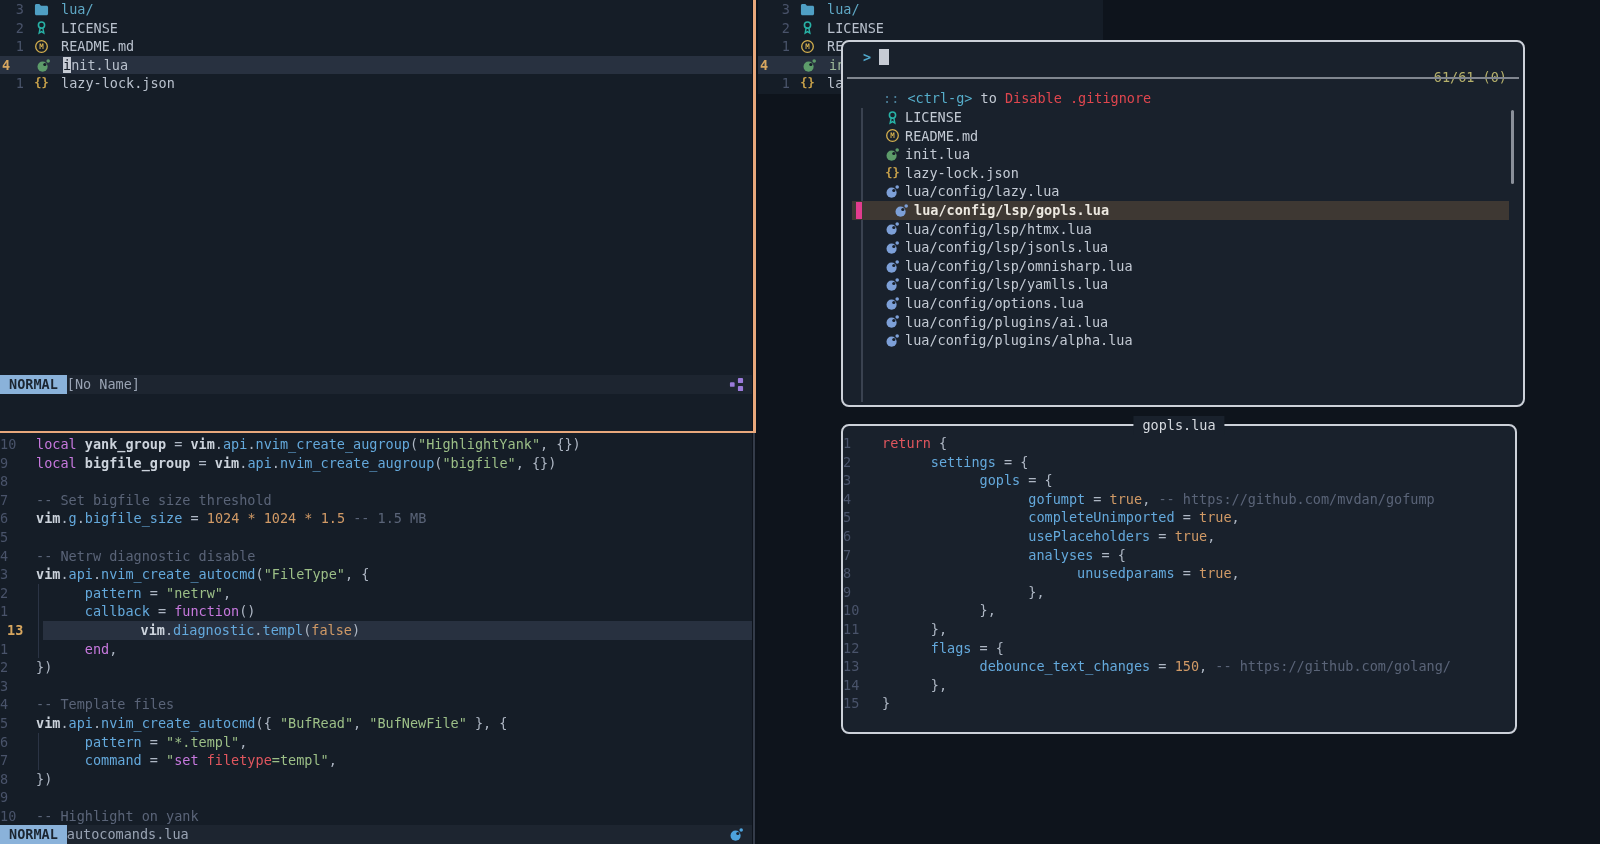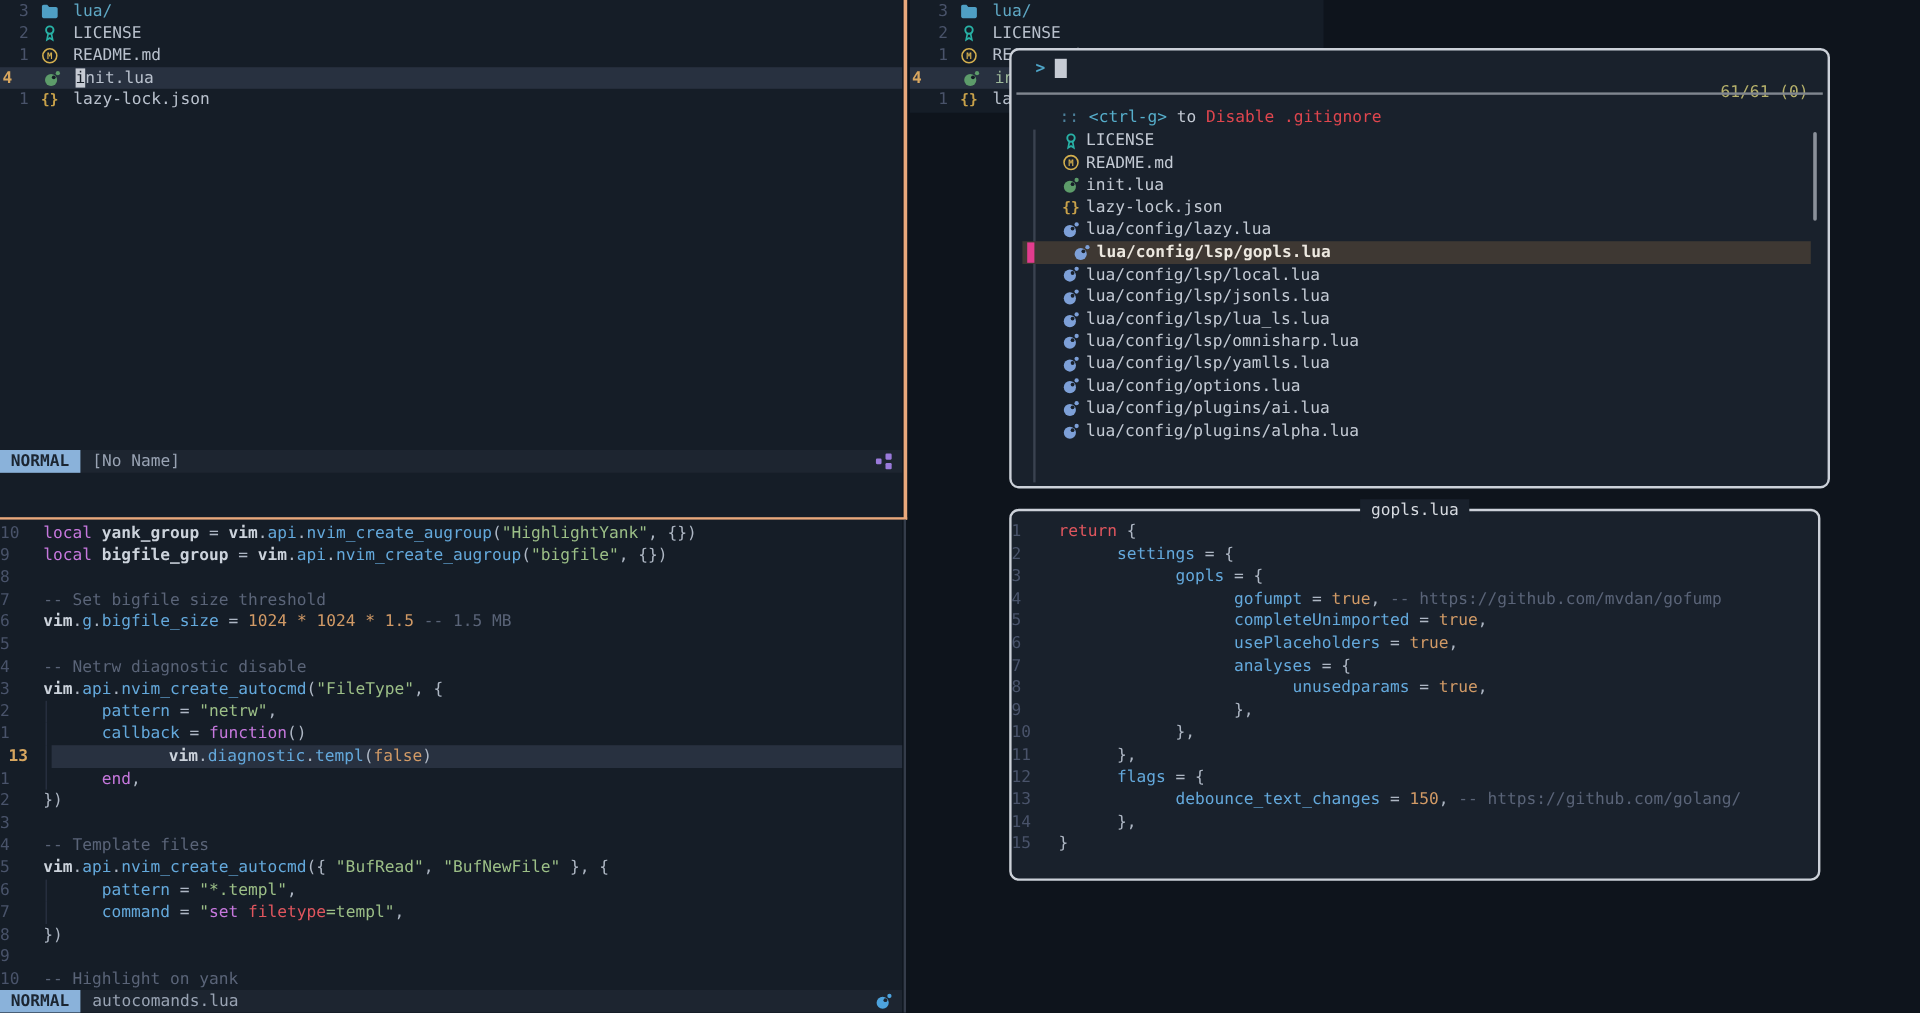--- a/index.html
+++ b/index.html
@@ -301,7 +301,7 @@
               <circle cx="9.4" cy="6.9" r="1.7" fill="#19212c"></circle>
             </svg>
           </span>
-          <span class="flabel">lua/config/lsp/local.lua</span>
+          <span class="flabel">lua/config/lsp/htmx.lua</span>
         </div>
         <div class="pick-row">
           <span class="ficon">

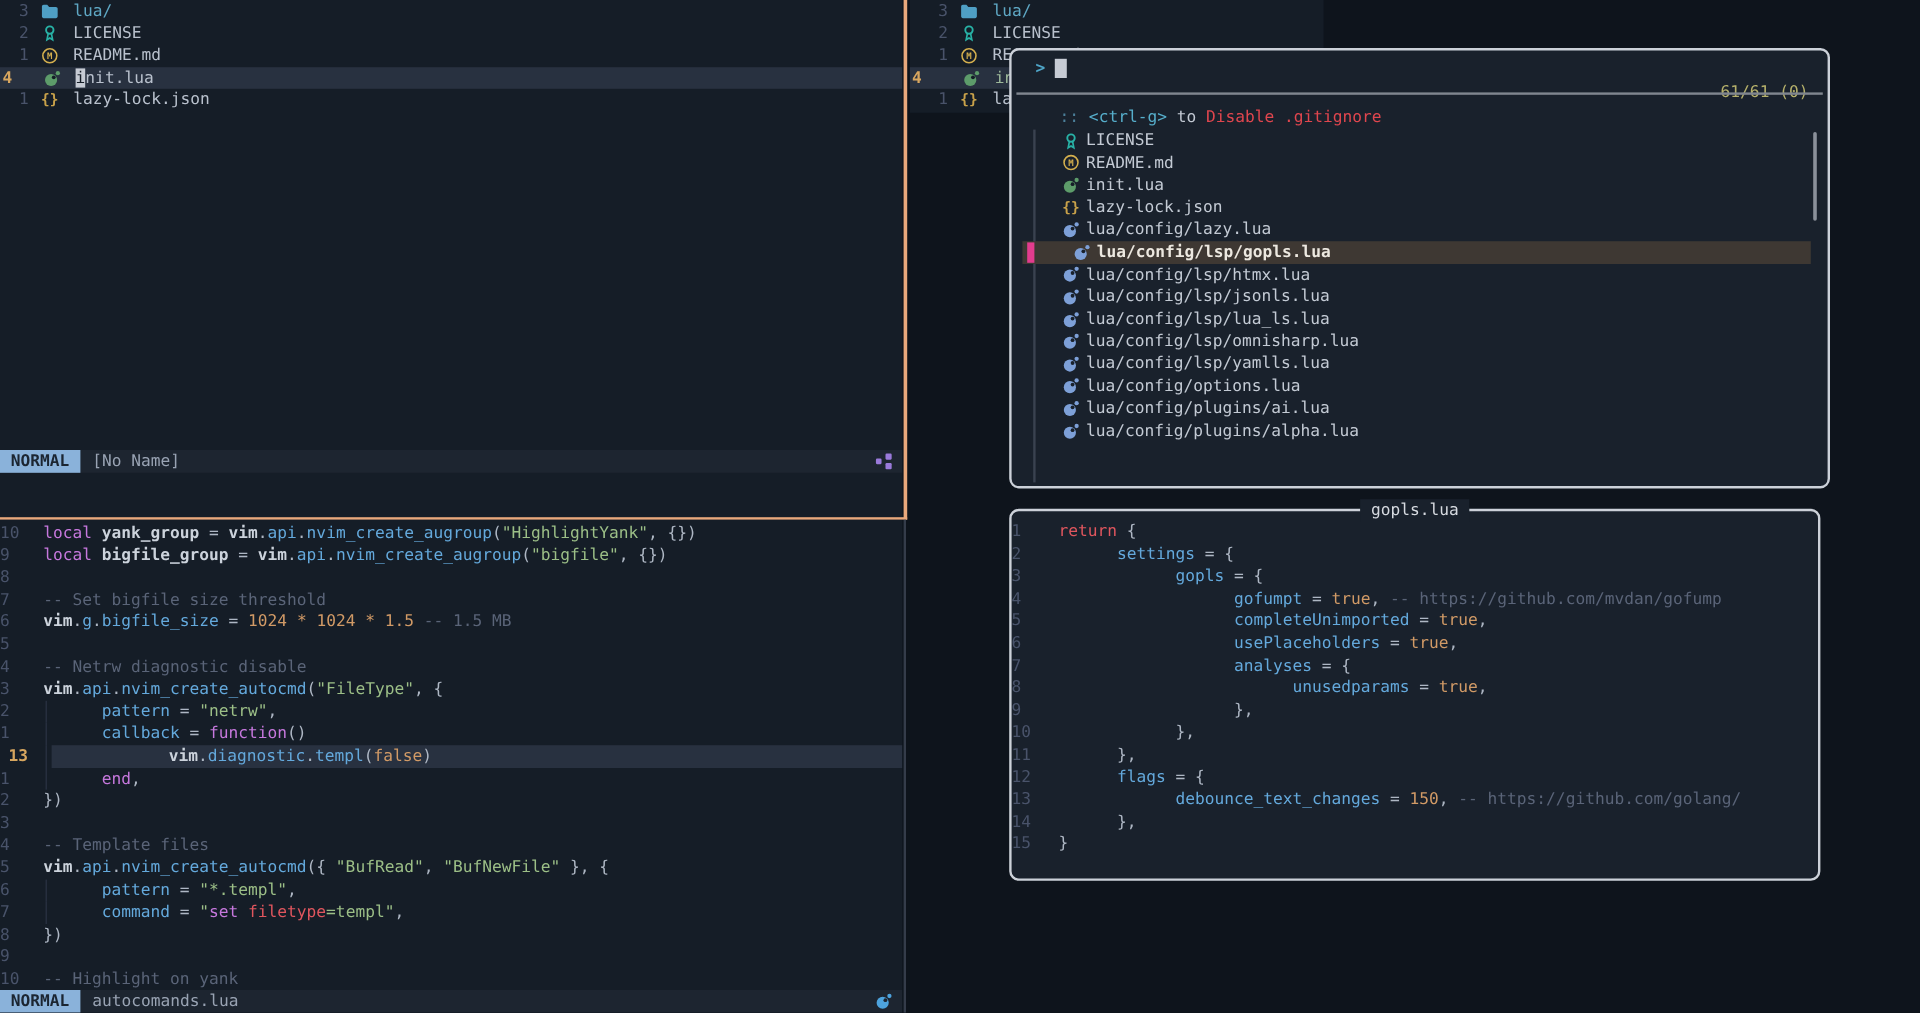--- a/index.html
+++ b/index.html
@@ -321,16 +321,6 @@
               <circle cx="9.4" cy="6.9" r="1.7" fill="#19212c"></circle>
             </svg>
           </span>
-          <span class="flabel">lua/config/lsp/lua_ls.lua</span>
-        </div>
-        <div class="pick-row">
-          <span class="ficon">
-            <svg width="15" height="15" viewBox="0 0 16 16">
-              <circle cx="7" cy="9.2" r="5.4" fill="#7da0d8"></circle>
-              <circle cx="13" cy="3.2" r="1.9" fill="#7da0d8"></circle>
-              <circle cx="9.4" cy="6.9" r="1.7" fill="#19212c"></circle>
-            </svg>
-          </span>
           <span class="flabel">lua/config/lsp/omnisharp.lua</span>
         </div>
         <div class="pick-row">

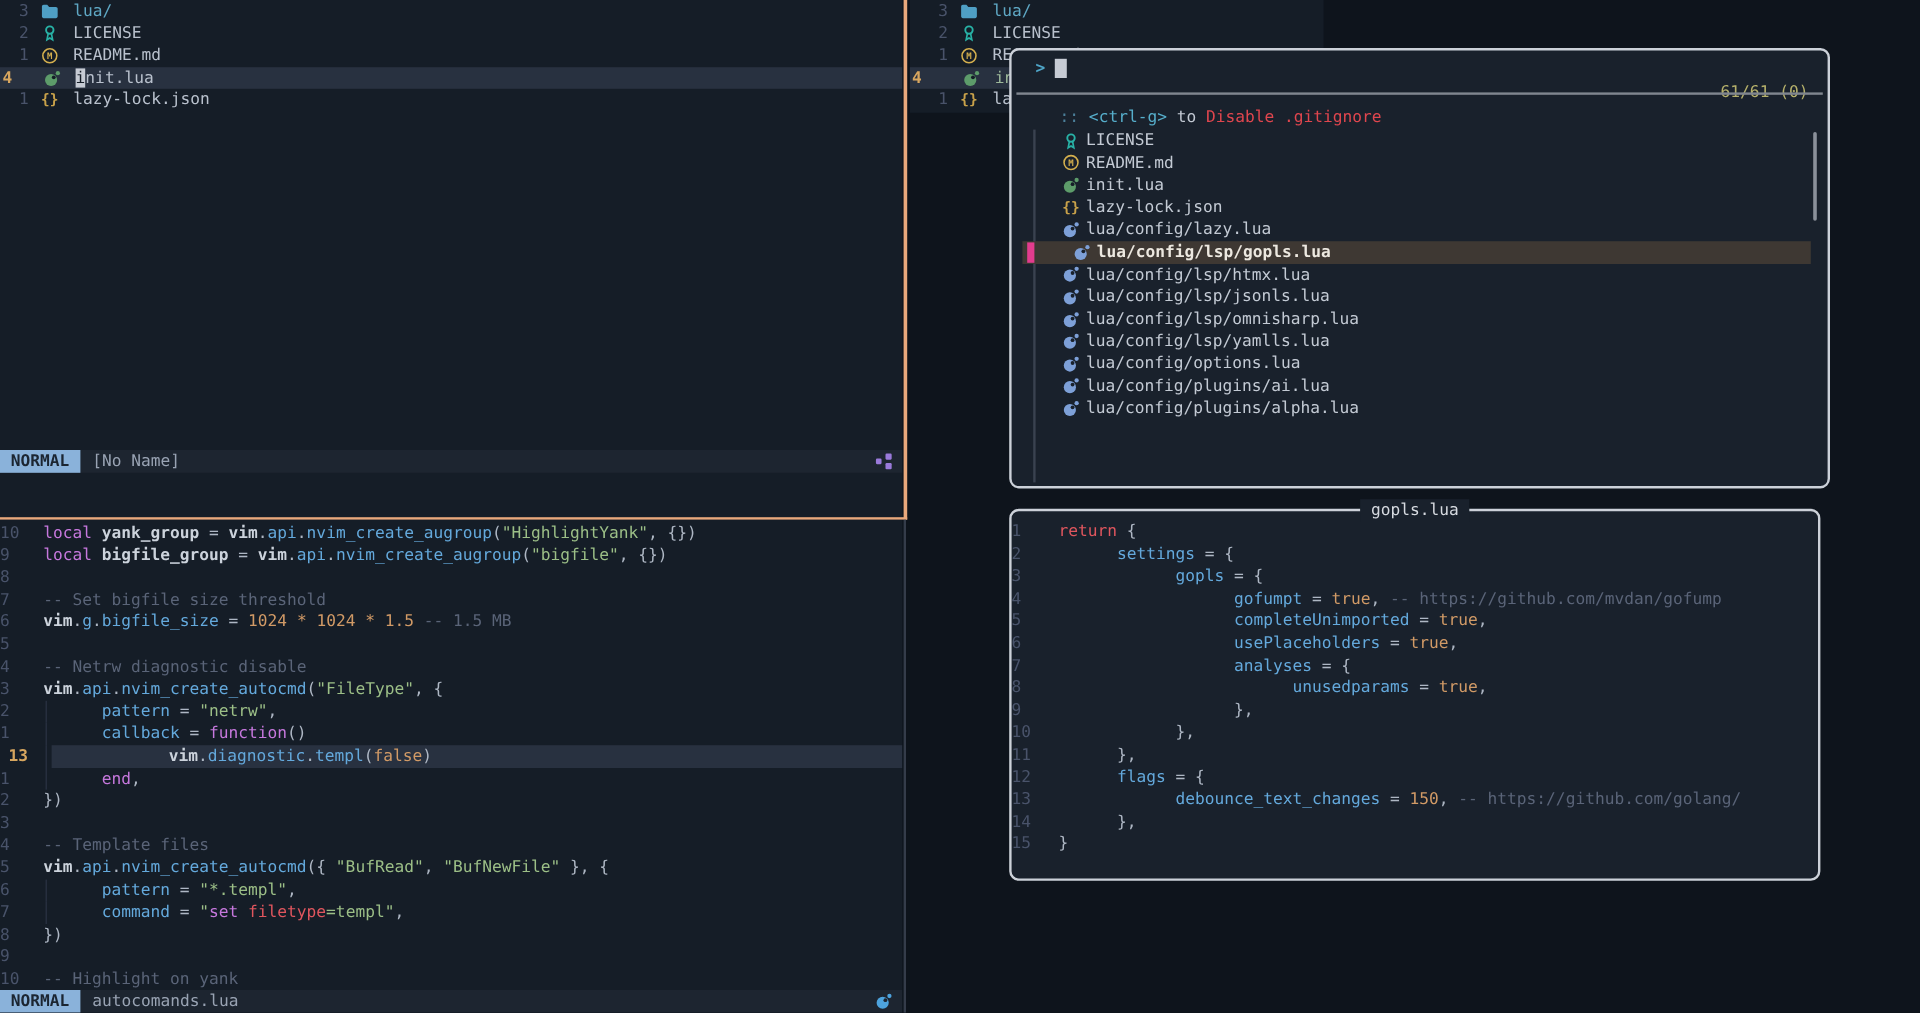--- a/index.html
+++ b/index.html
@@ -32,7 +32,7 @@
   .chip{height:19px;display:flex;align-items:center;padding:0 9px;font-weight:bold;color:#1b2531;flex:none}
   .chip-blue{background:#8ab2da}
   .chip-orange{background:#c58a4f}
-  .sl-title{margin-left:10px;color:#99a3b3}
+  .sl-title{color:#99a3b3}
   .sl-right{margin-left:auto;margin-right:8px;display:flex;align-items:center}
   
   .cline{height:18.6px;display:flex;white-space:pre;position:relative}

